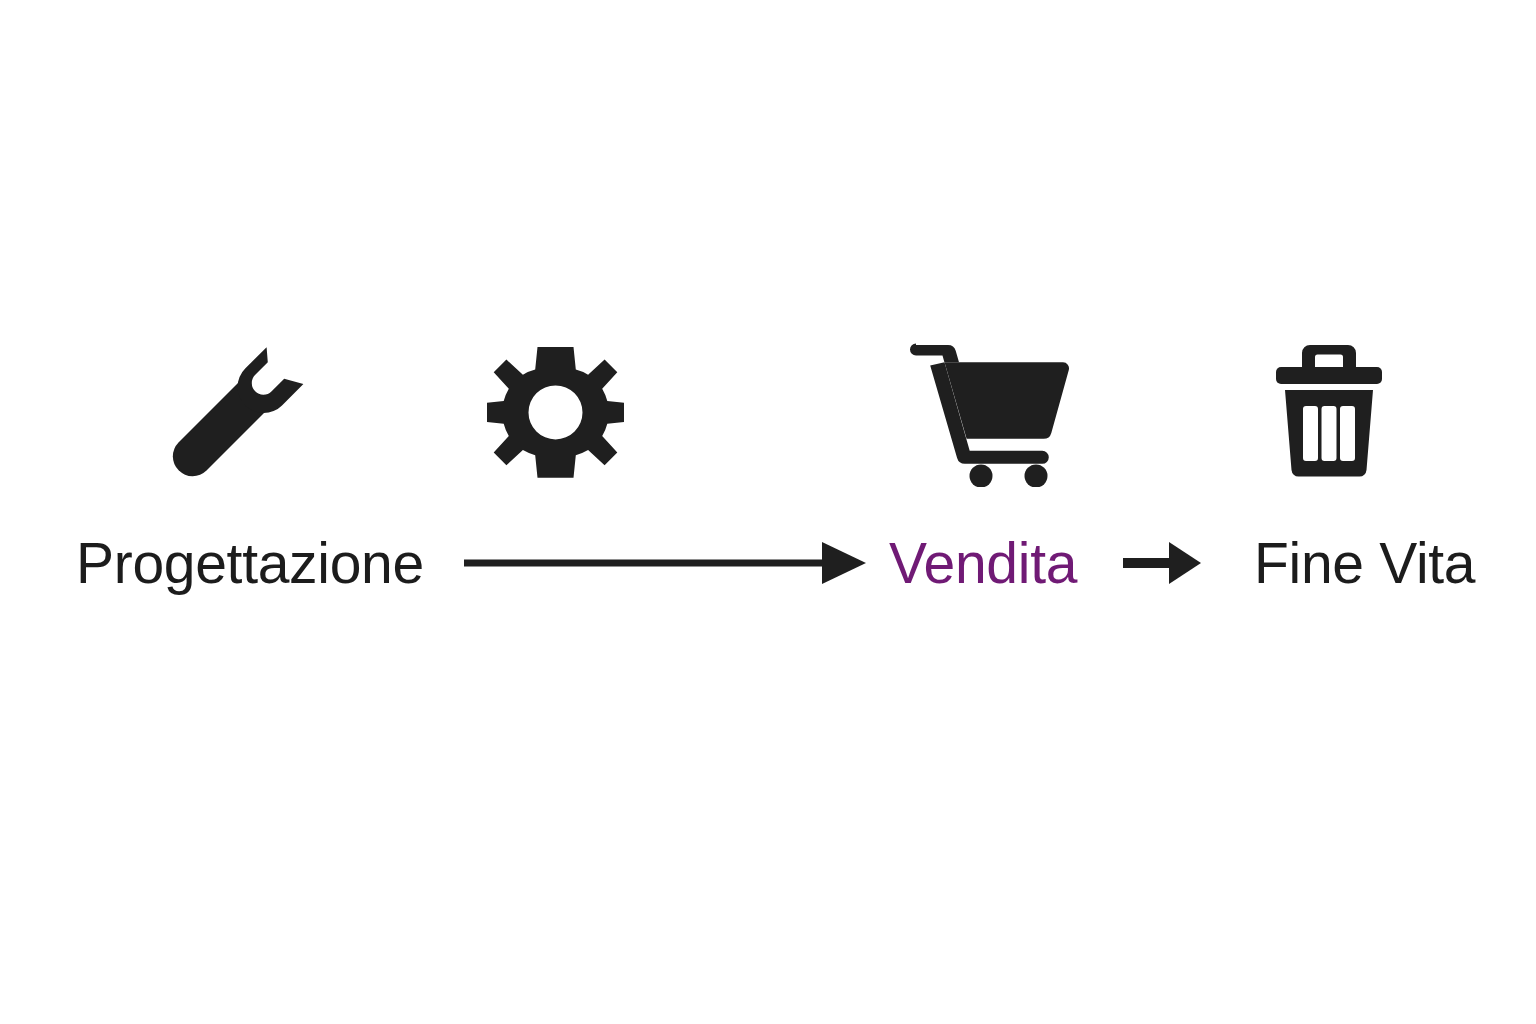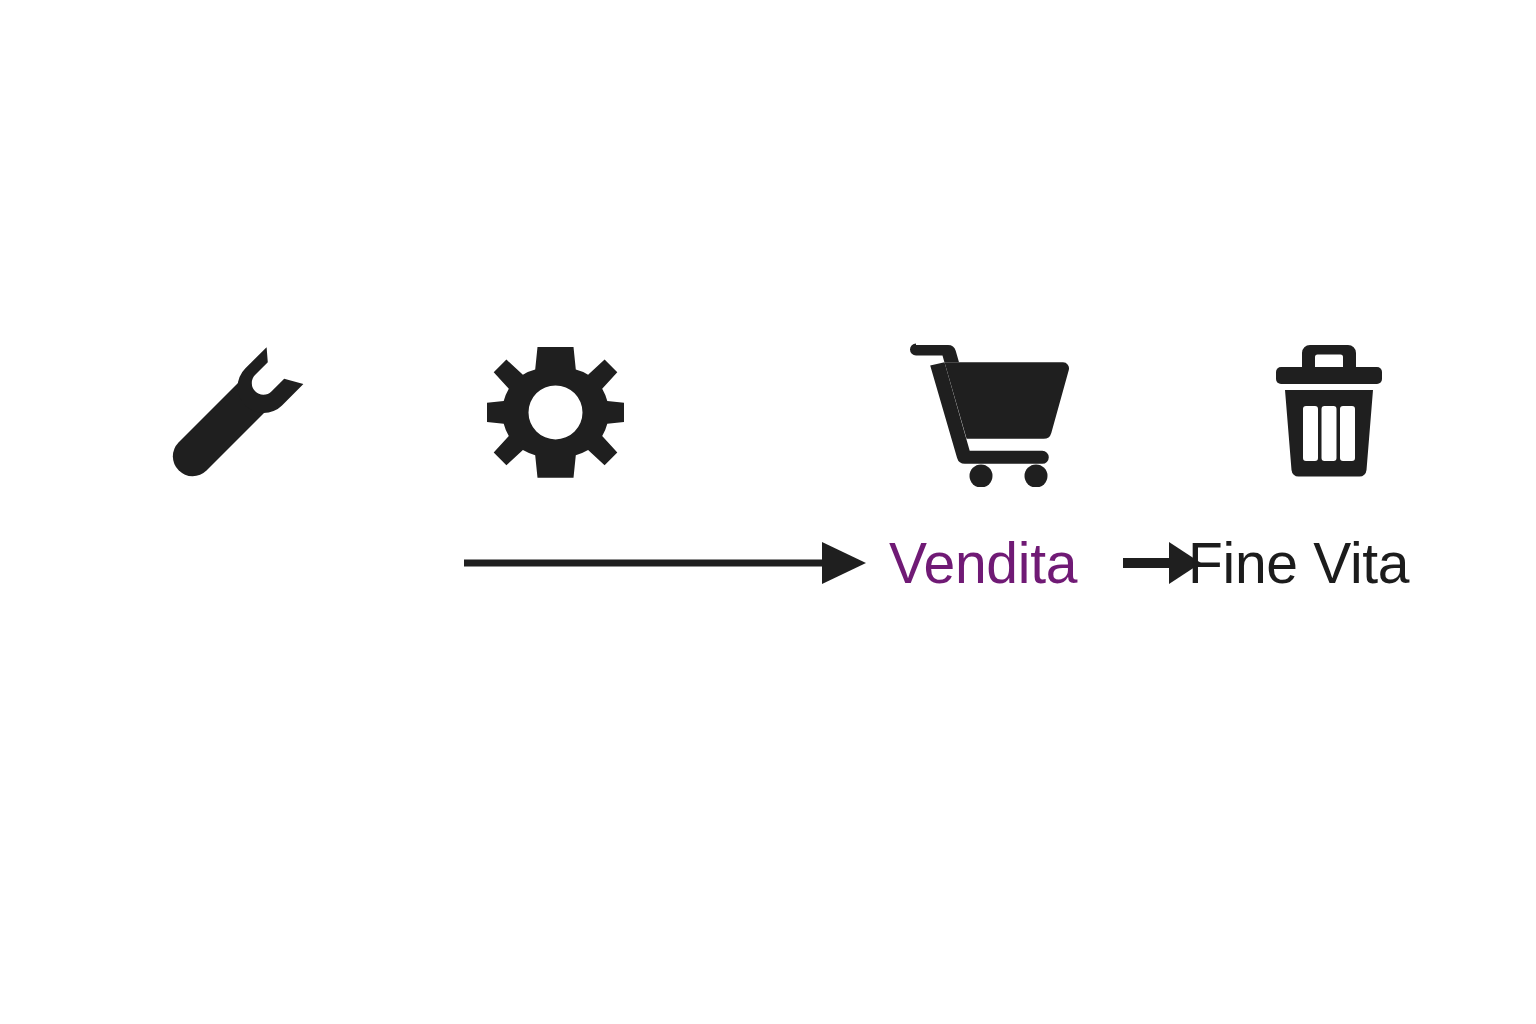--- a/index.html
+++ b/index.html
@@ -208,6 +208,7 @@
 
   <div class="flow-row">
 
+    <div class="flow-label" id="label-progettazione" style="color: rgb(28, 28, 28);">Progettazione</div>
 
     <div class="flow-arrow" id="arrow-long">
       <svg viewBox="0 0 404 54" width="404" height="54" aria-hidden="true">

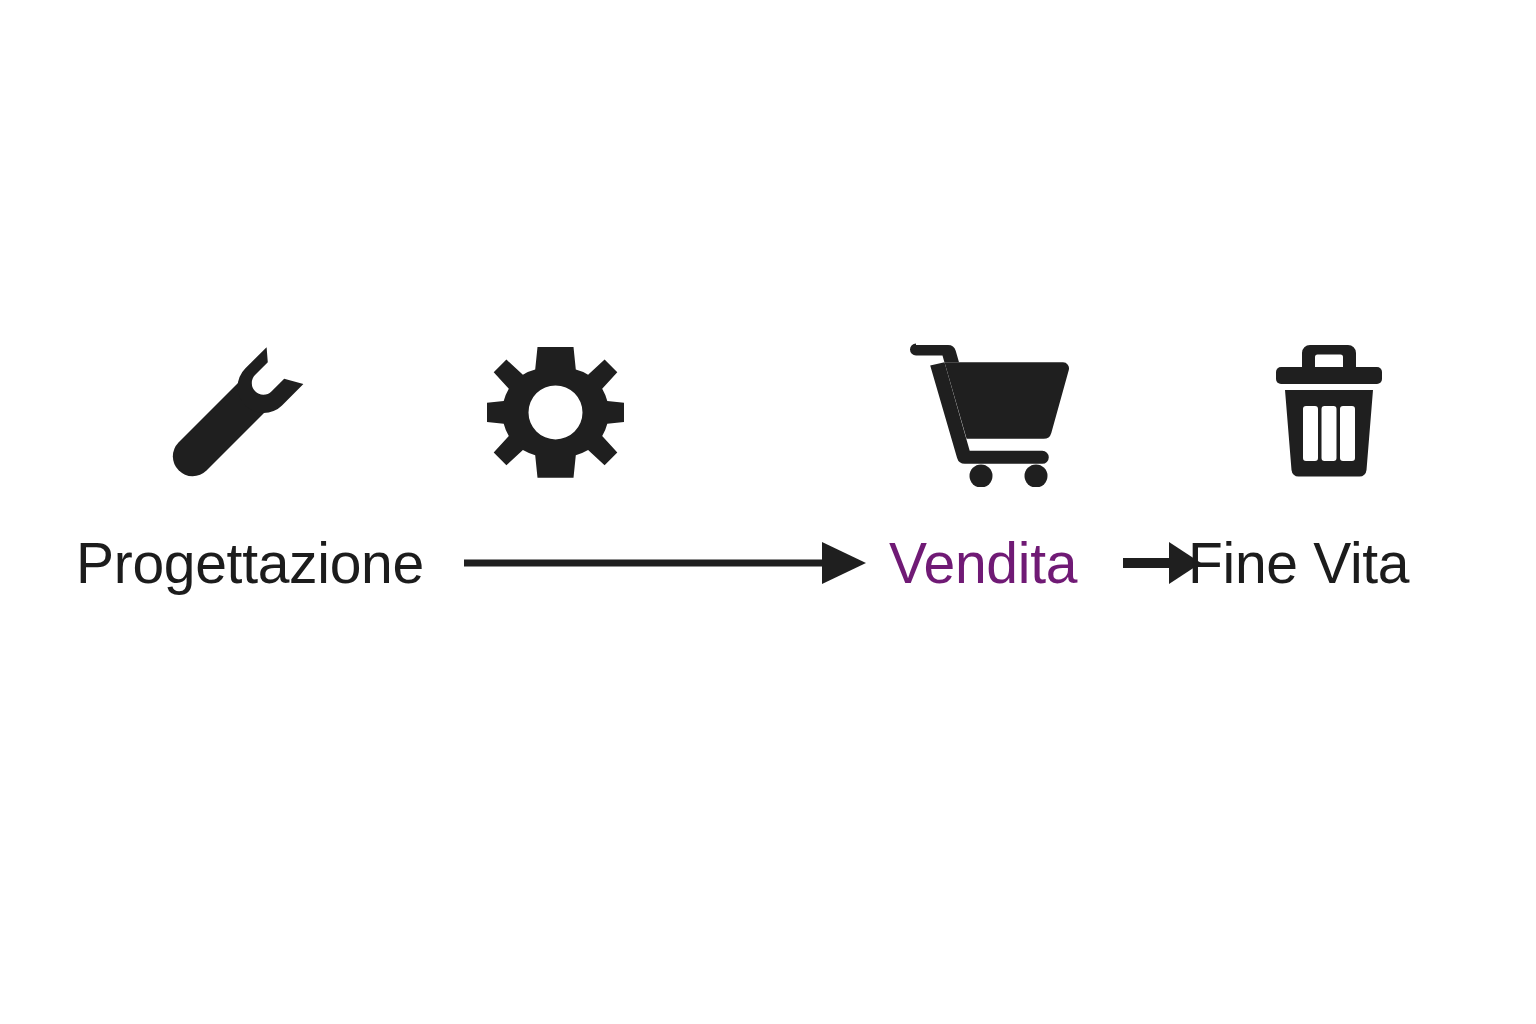--- a/index.html
+++ b/index.html
@@ -66,7 +66,7 @@
   }
   #label-progettazione { left: 76px; }
   #label-vendita       { left: 889px; }
-  #label-fine-vita     { left: 1188px; }
+  #label-fine-vita     { left: 1254px; }
 
   .flow-arrow {
     position: absolute;

